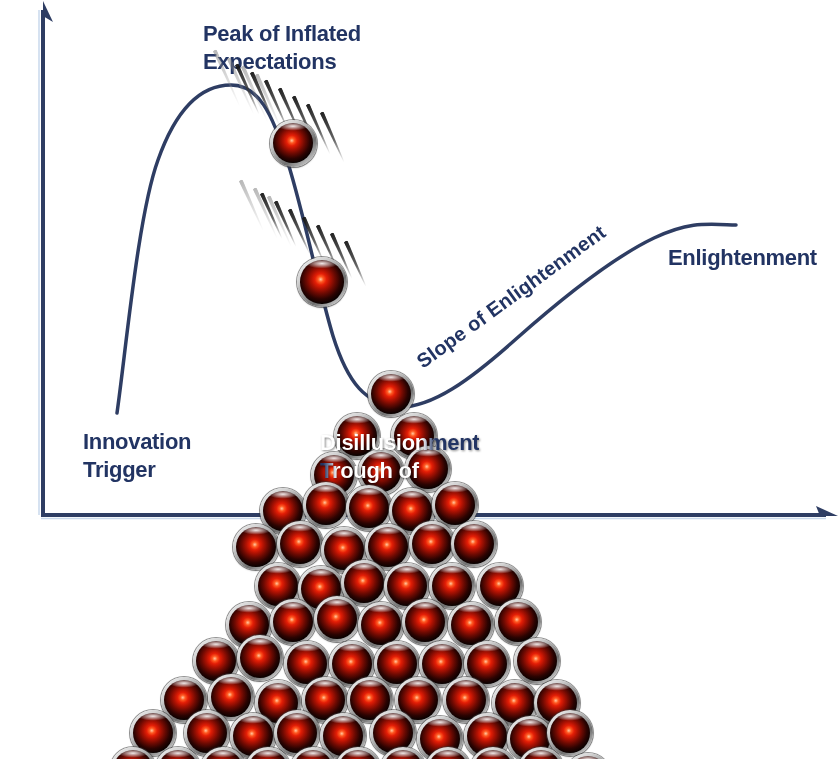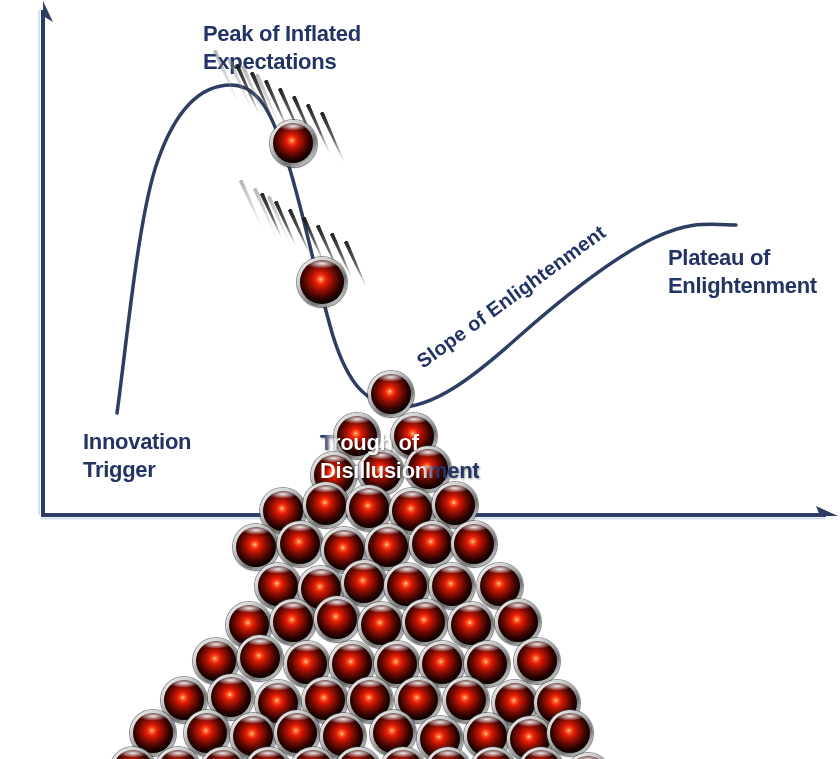--- a/index.html
+++ b/index.html
@@ -191,7 +191,6 @@
   <div class="lbl slope-lbl" style="left:426px;top:349px;">Slope of Enlightenment</div>
 
   <div class="lbl" style="left:668px;top:244px;">
-    <div>Plateau of</div>
     <div>Enlightenment</div>
   </div>
 

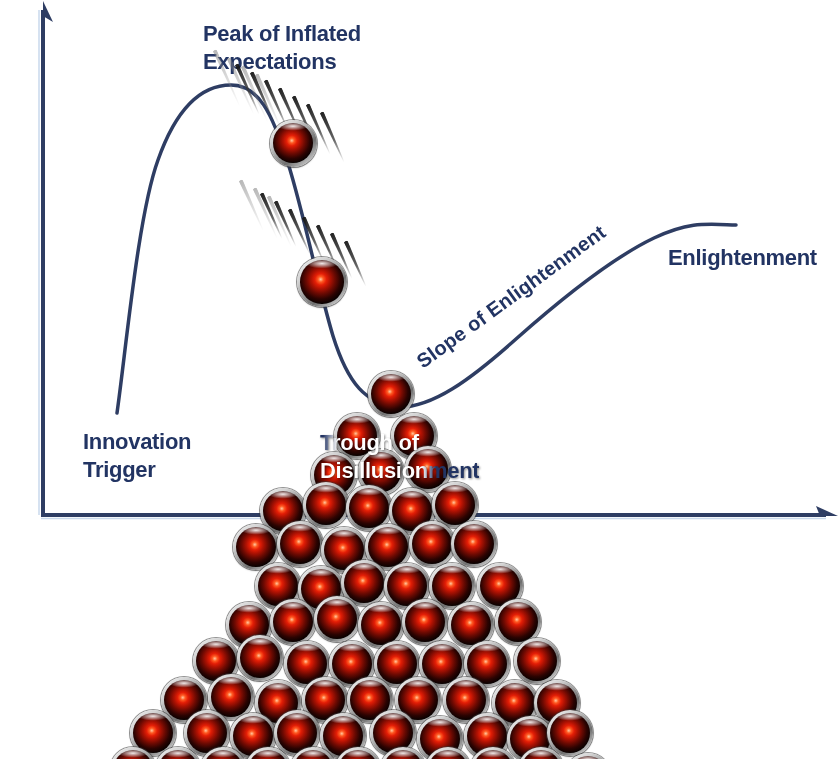--- a/index.html
+++ b/index.html
@@ -146,8 +146,8 @@
     </div>
 
   <div class="lbl trough-lbl trough-layer">
+    <div class="tline t2">Disillusionment</div>
     <div class="tline t1">Trough of</div>
-    <div class="tline t2">Disillusionment</div>
   </div>
 
   <div class="layer streak-layer">

